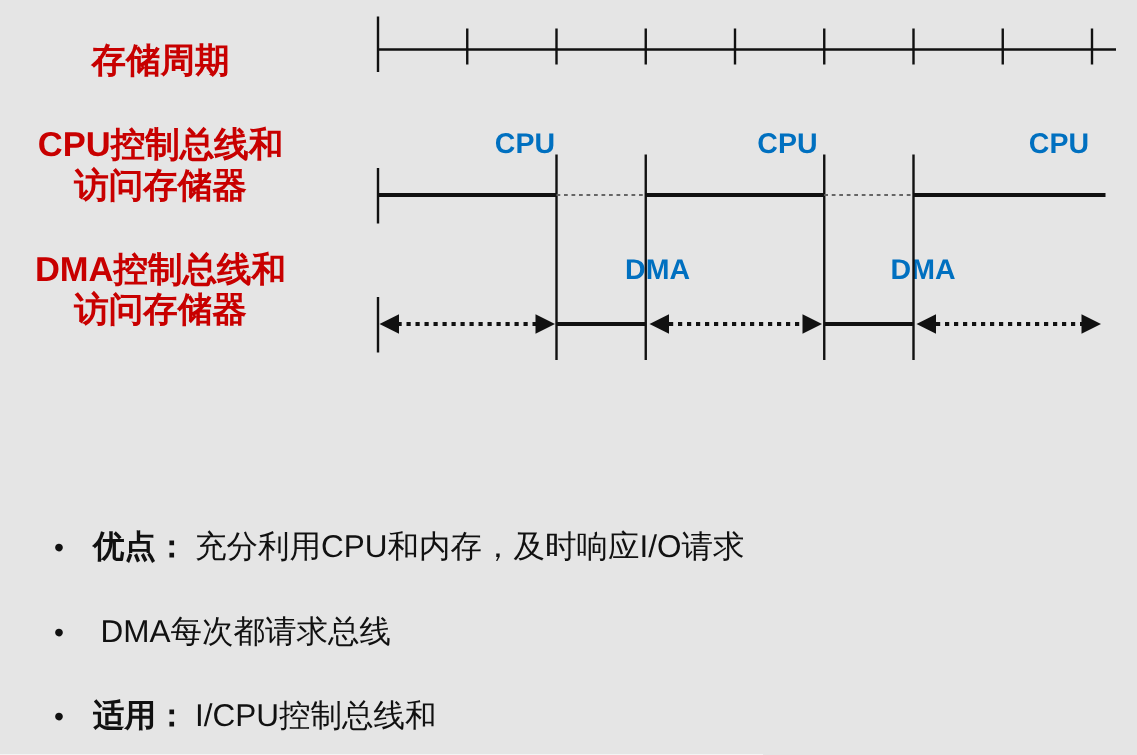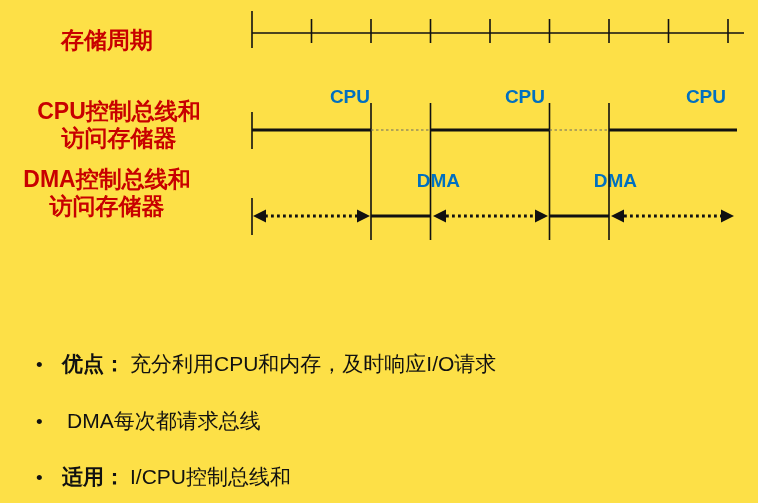--- a/index.html
+++ b/index.html
@@ -12,7 +12,7 @@
     position: relative;
     width: 758px;
     height: 503px;
-    background: #fde047;
+    background: #e5e5e5;
     font-family: "Liberation Sans", "DejaVu Sans", sans-serif;
     overflow: hidden;
   }

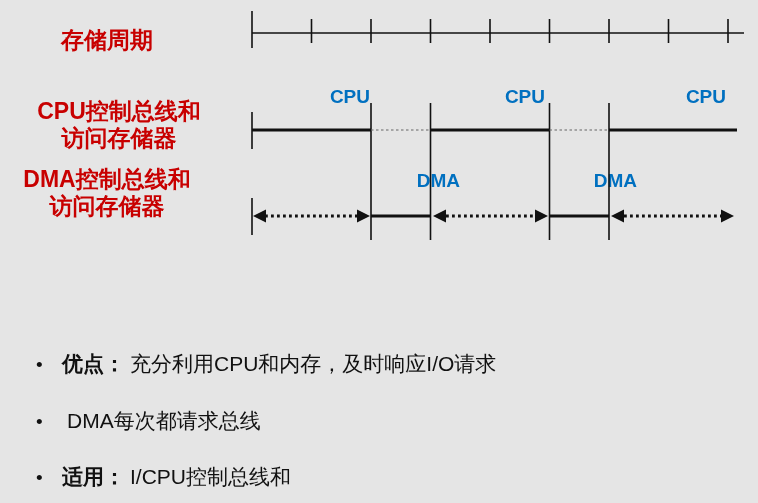--- a/index.html
+++ b/index.html
@@ -29,7 +29,7 @@
     white-space: nowrap;
   }
   .rowlabel.storage { top: 27px; }
-  .rowlabel.cpu     { top: 98px; padding-left: 12px; }
+  .rowlabel.cpu     { top: 83px; }
   .rowlabel.dma     { top: 166px; }
   
   .seglabel {

